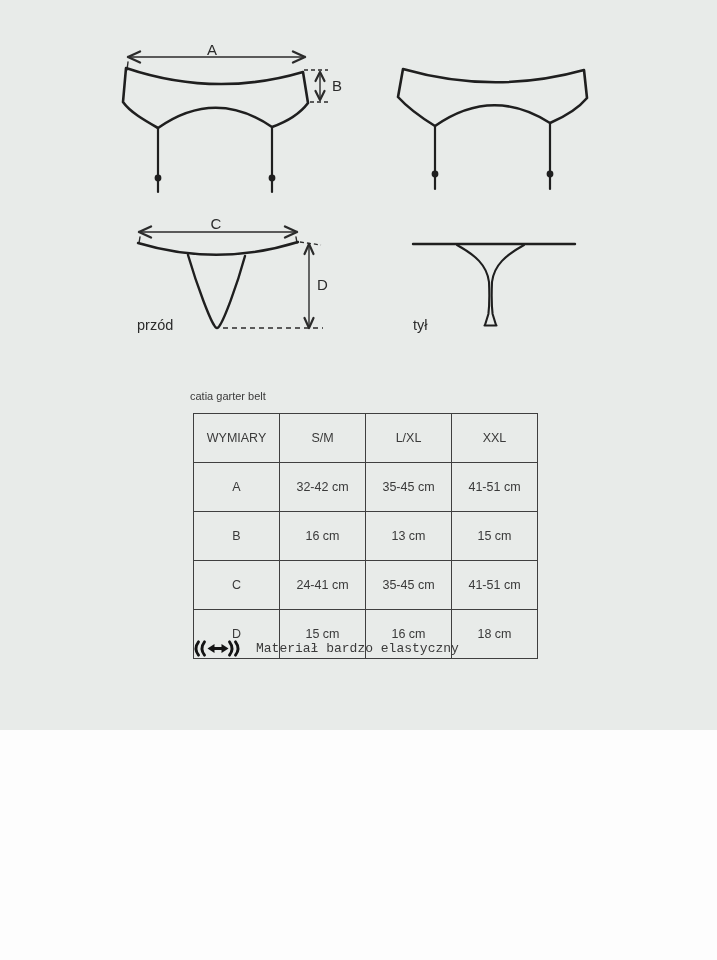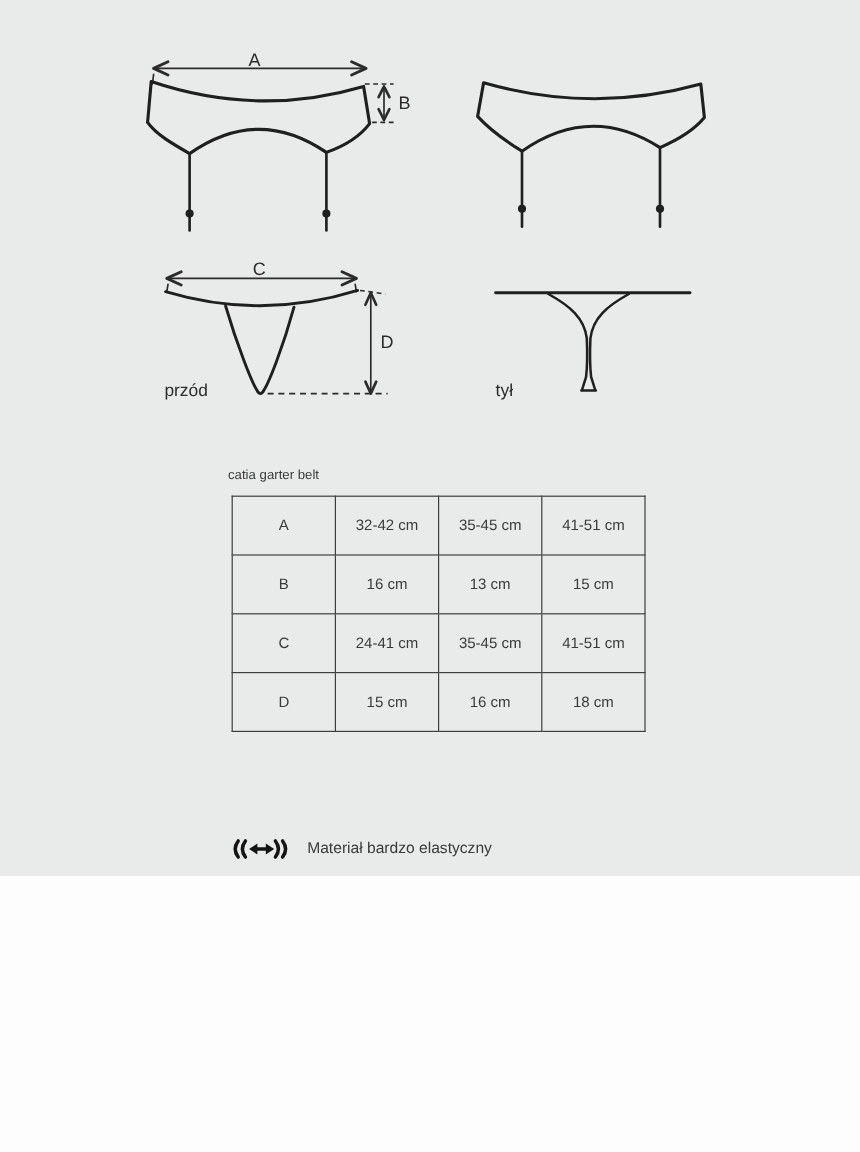--- a/index.html
+++ b/index.html
@@ -134,6 +134,12 @@
 
     <table class="size-table">
       <tbody>
+          <tr>
+        <th>WYMIARY</th>
+        <th>S/M</th>
+        <th>L/XL</th>
+        <th>XXL</th>
+      </tr>
       <tr>
         <td>A</td>
         <td>32-42 cm</td>

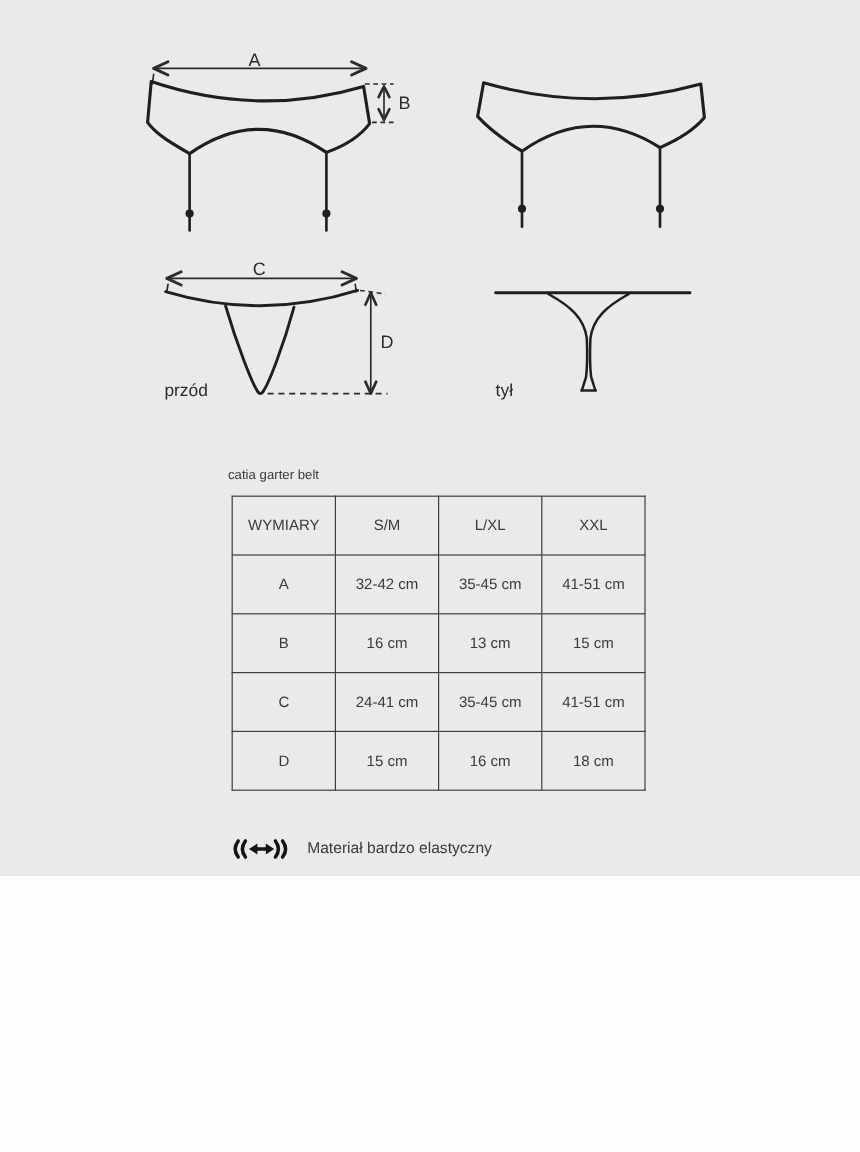--- a/index.html
+++ b/index.html
@@ -38,8 +38,8 @@
     padding:0;
   }
   .footnote{
-    position:absolute;left:191px;top:699px;
-    display:flex;height:18px;
+    position:absolute;left:191px;top:639px;
+    display:flex;align-items:center;height:18px;font-family:Liberation Mono, monospace;
   }
   .footnote .stretch-icon{position:static;width:52px;height:17px;flex:none;}
   .footnote-text{

